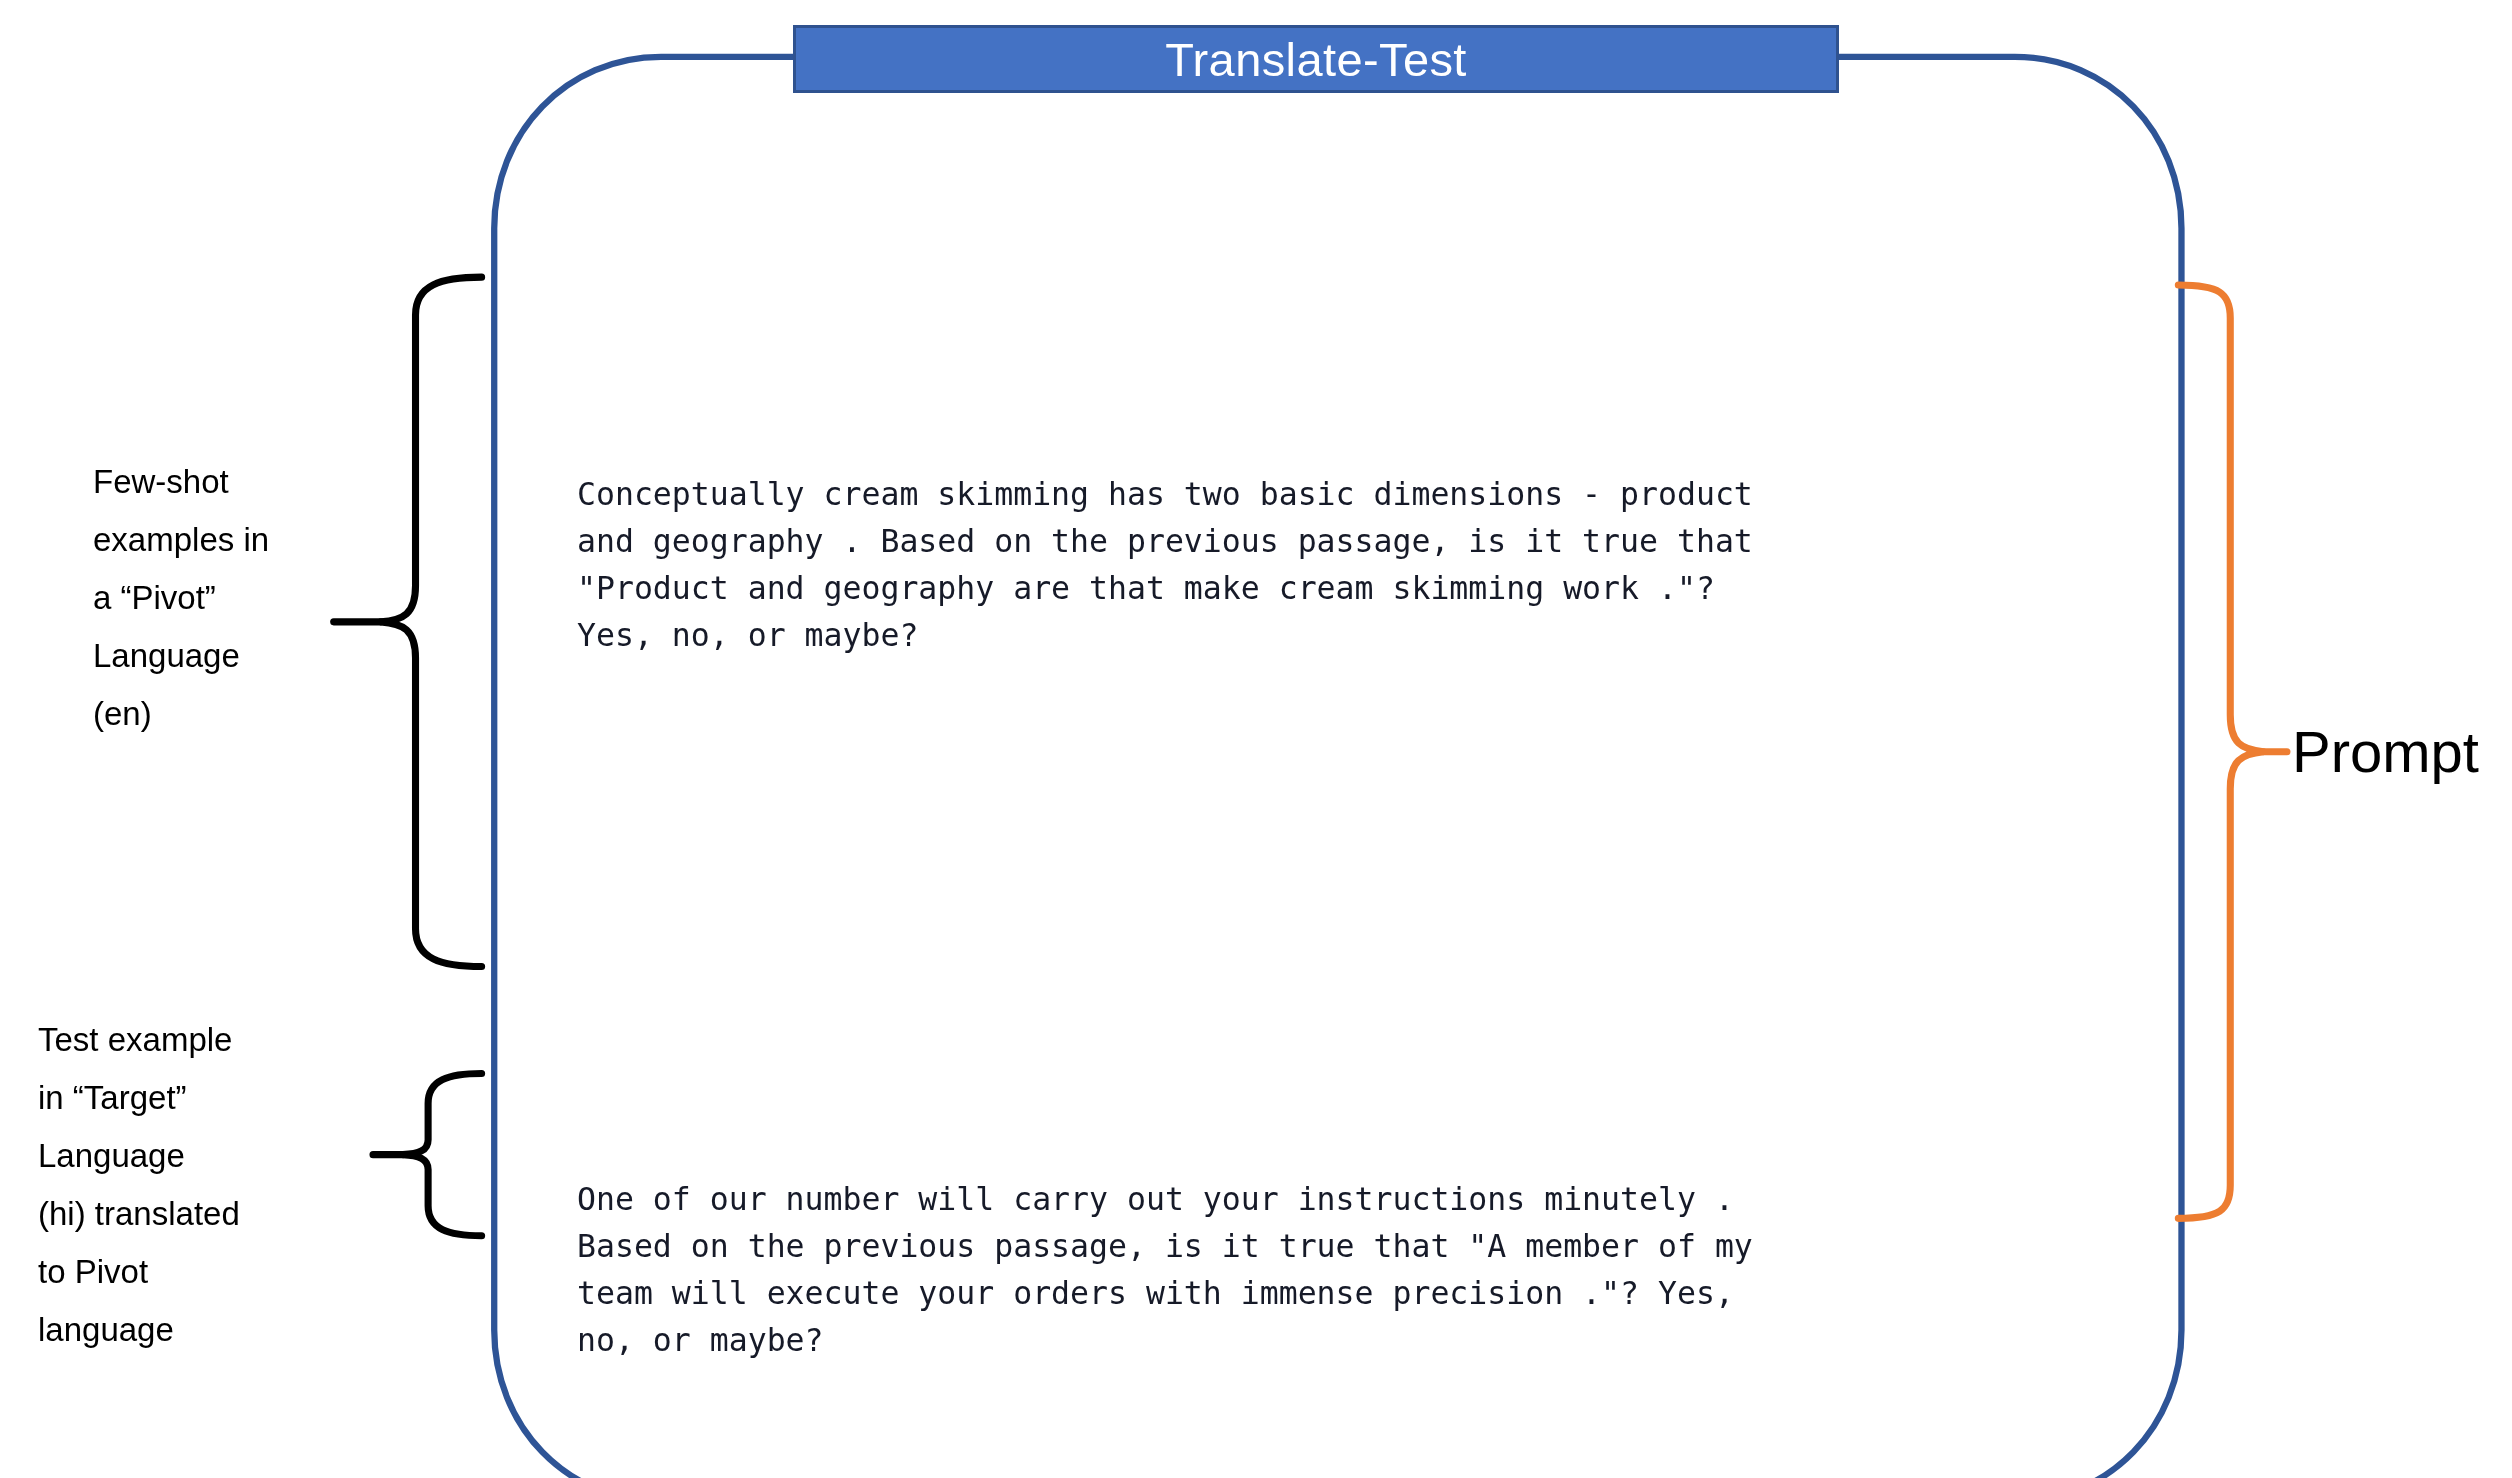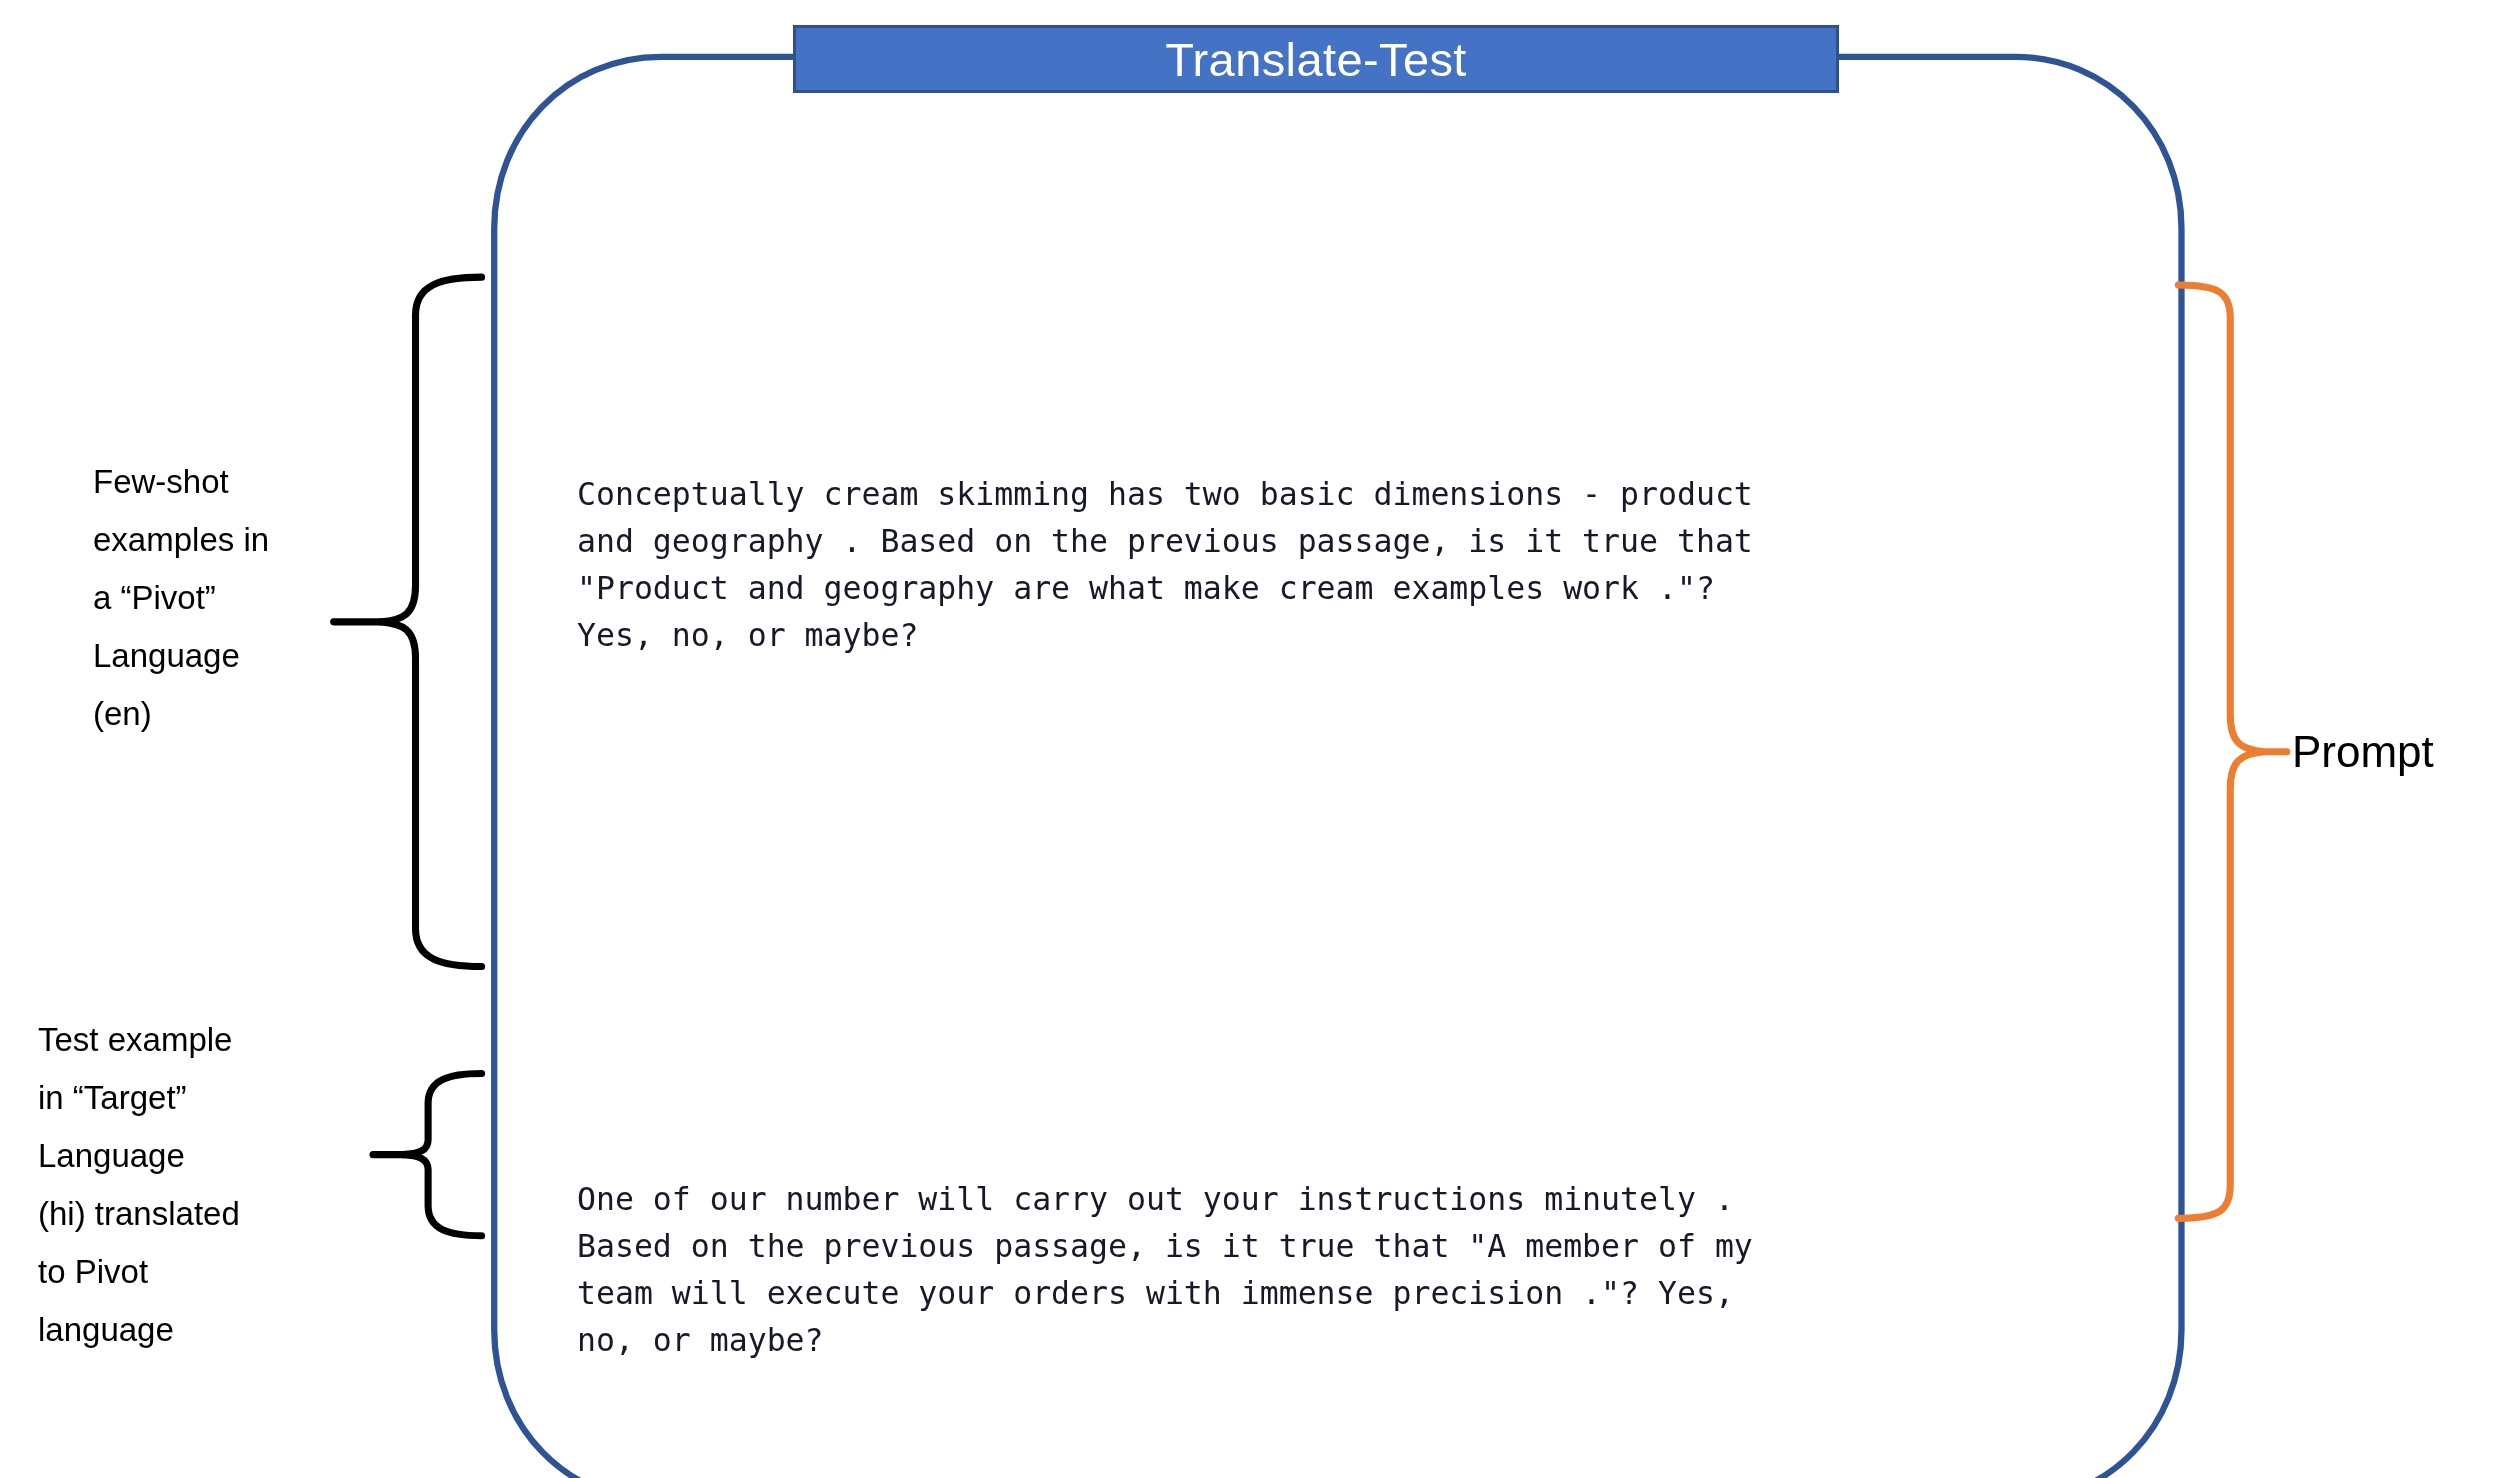--- a/index.html
+++ b/index.html
@@ -161,7 +161,7 @@
     <div class="blk">
       <div>Conceptually cream skimming has two basic dimensions - product
 and geography . Based on the previous passage, is it true that
-"Product and geography are what make cream examples work ."?
+"Product and geography are that make cream skimming work ."?
 Yes, no, or maybe?</div>
     </div>
 

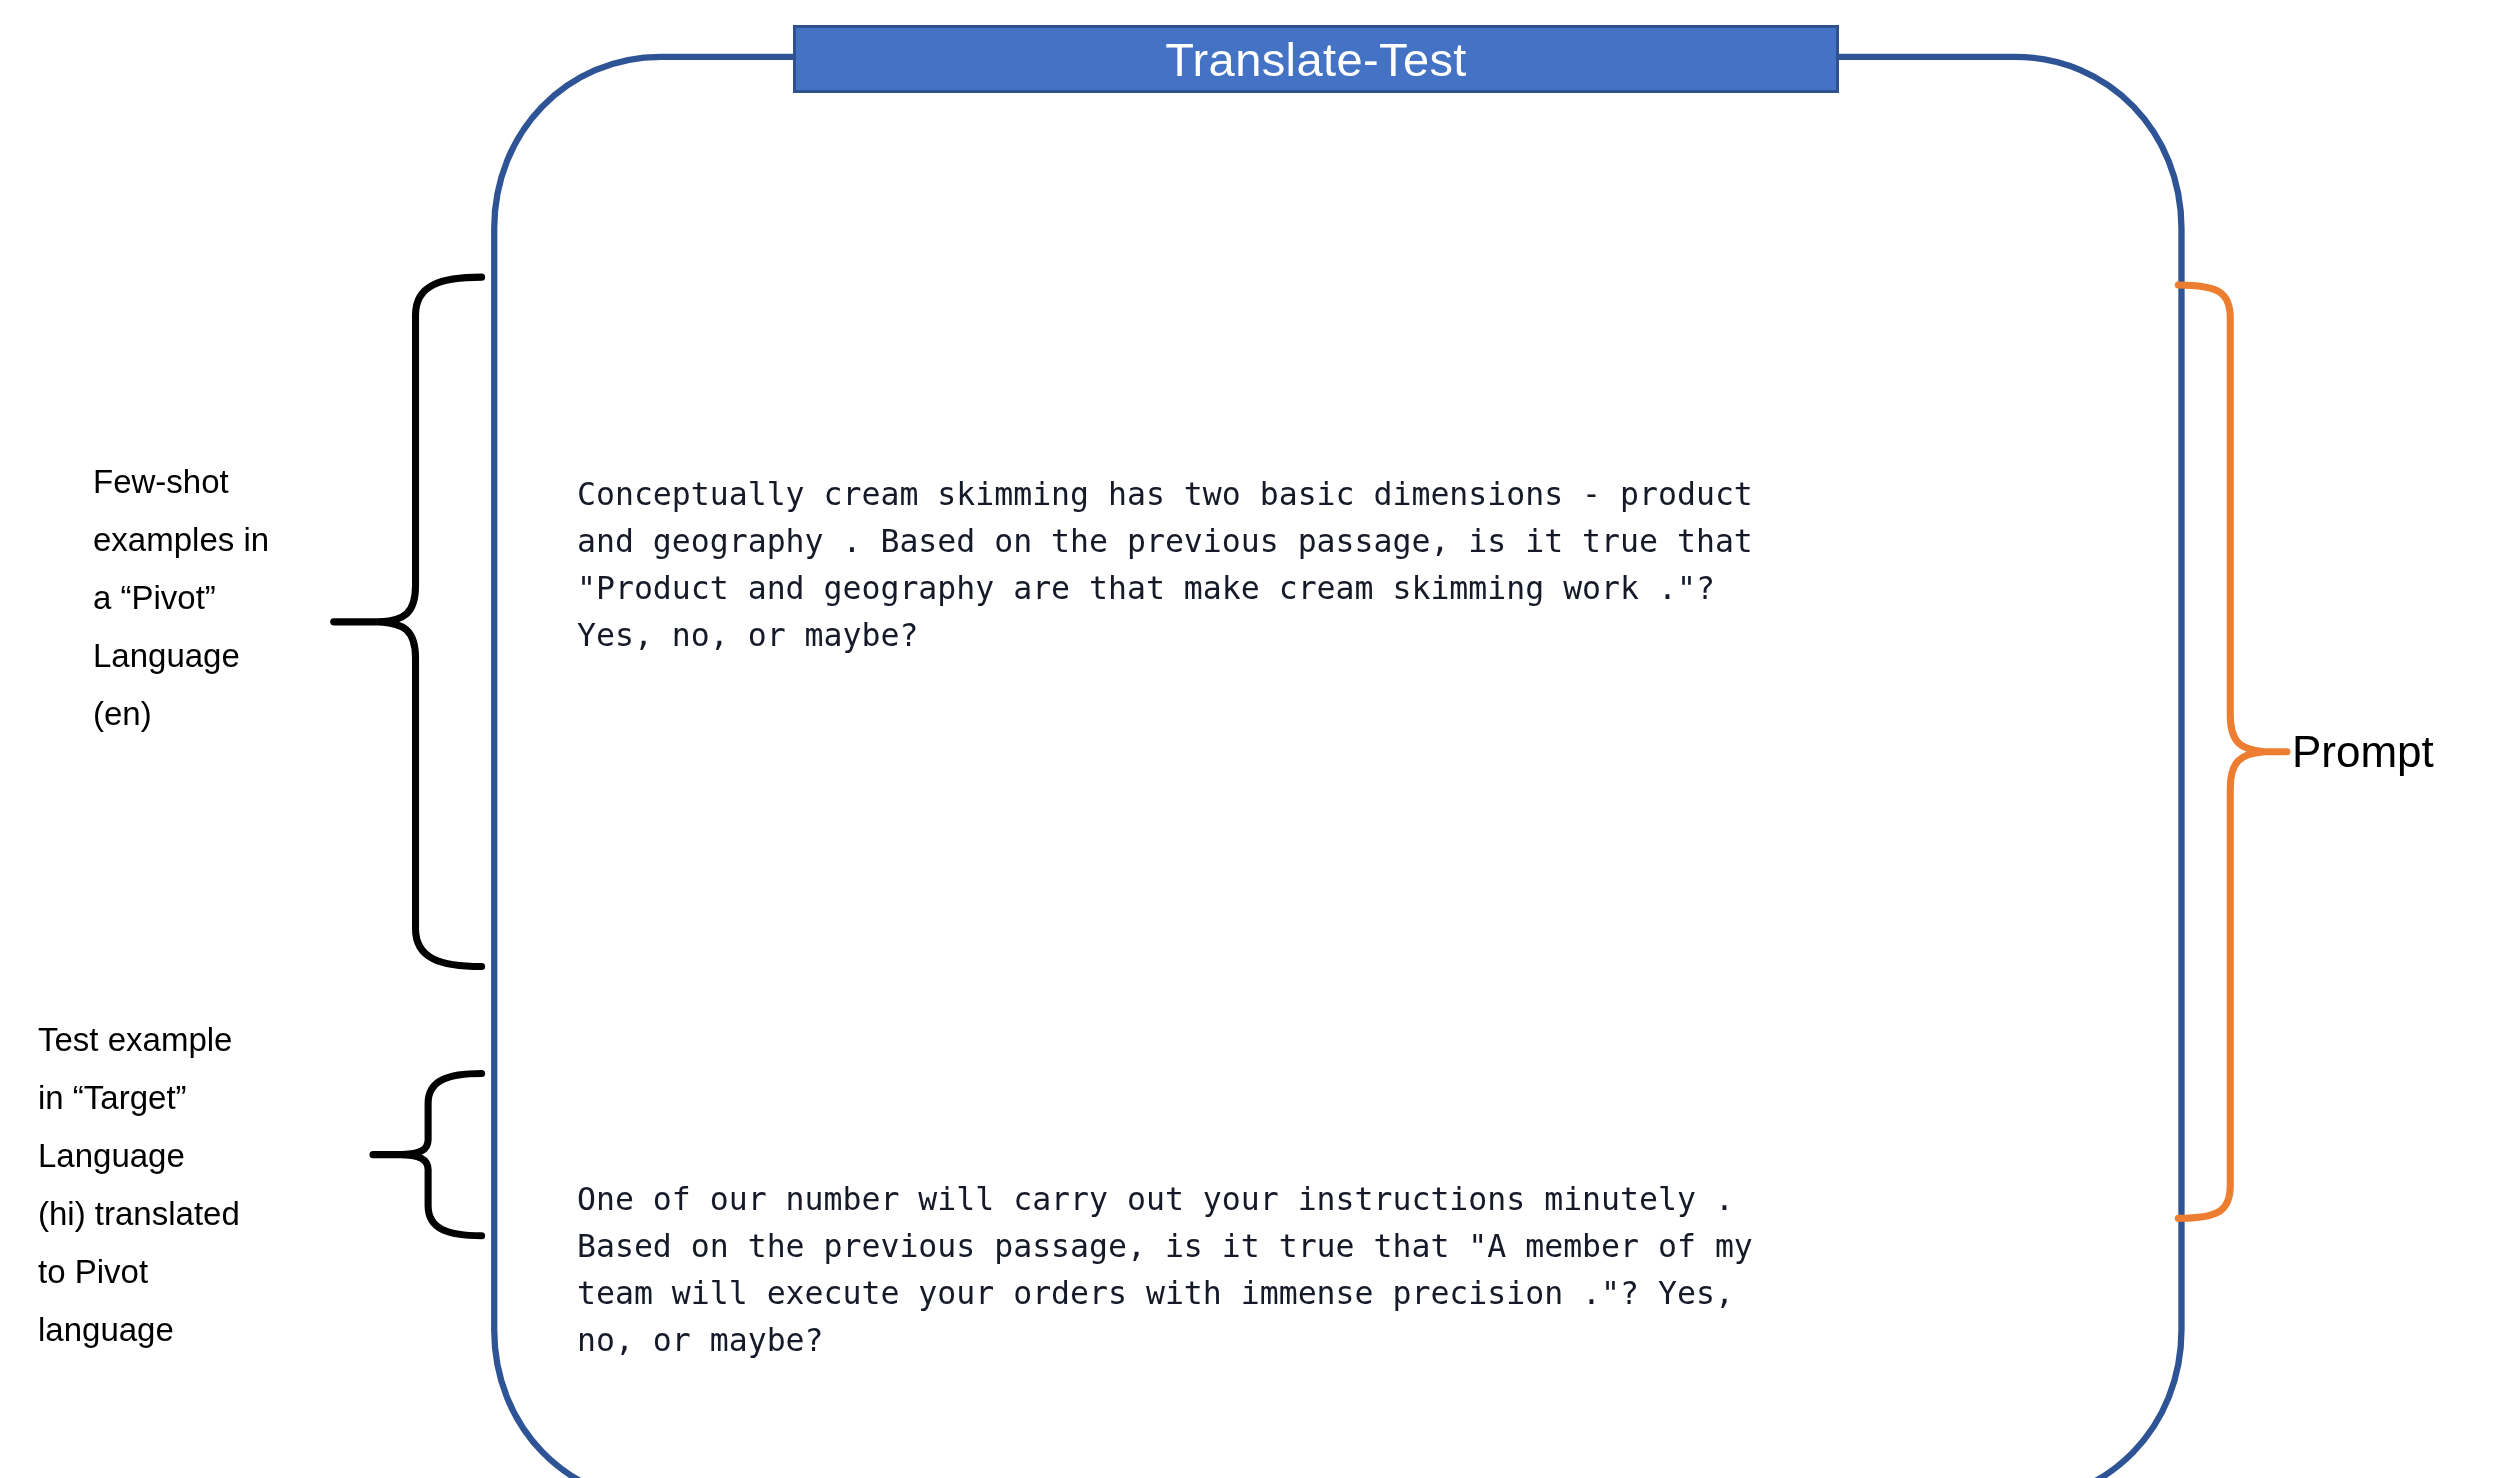--- a/index.html
+++ b/index.html
@@ -96,7 +96,7 @@
     top: 723px;
     color: #000000;
     font-family: "Liberation Sans", sans-serif;
-    font-size: 44px;
+    font-size: 58px;
     line-height: 58px;
     white-space: nowrap;
   }

